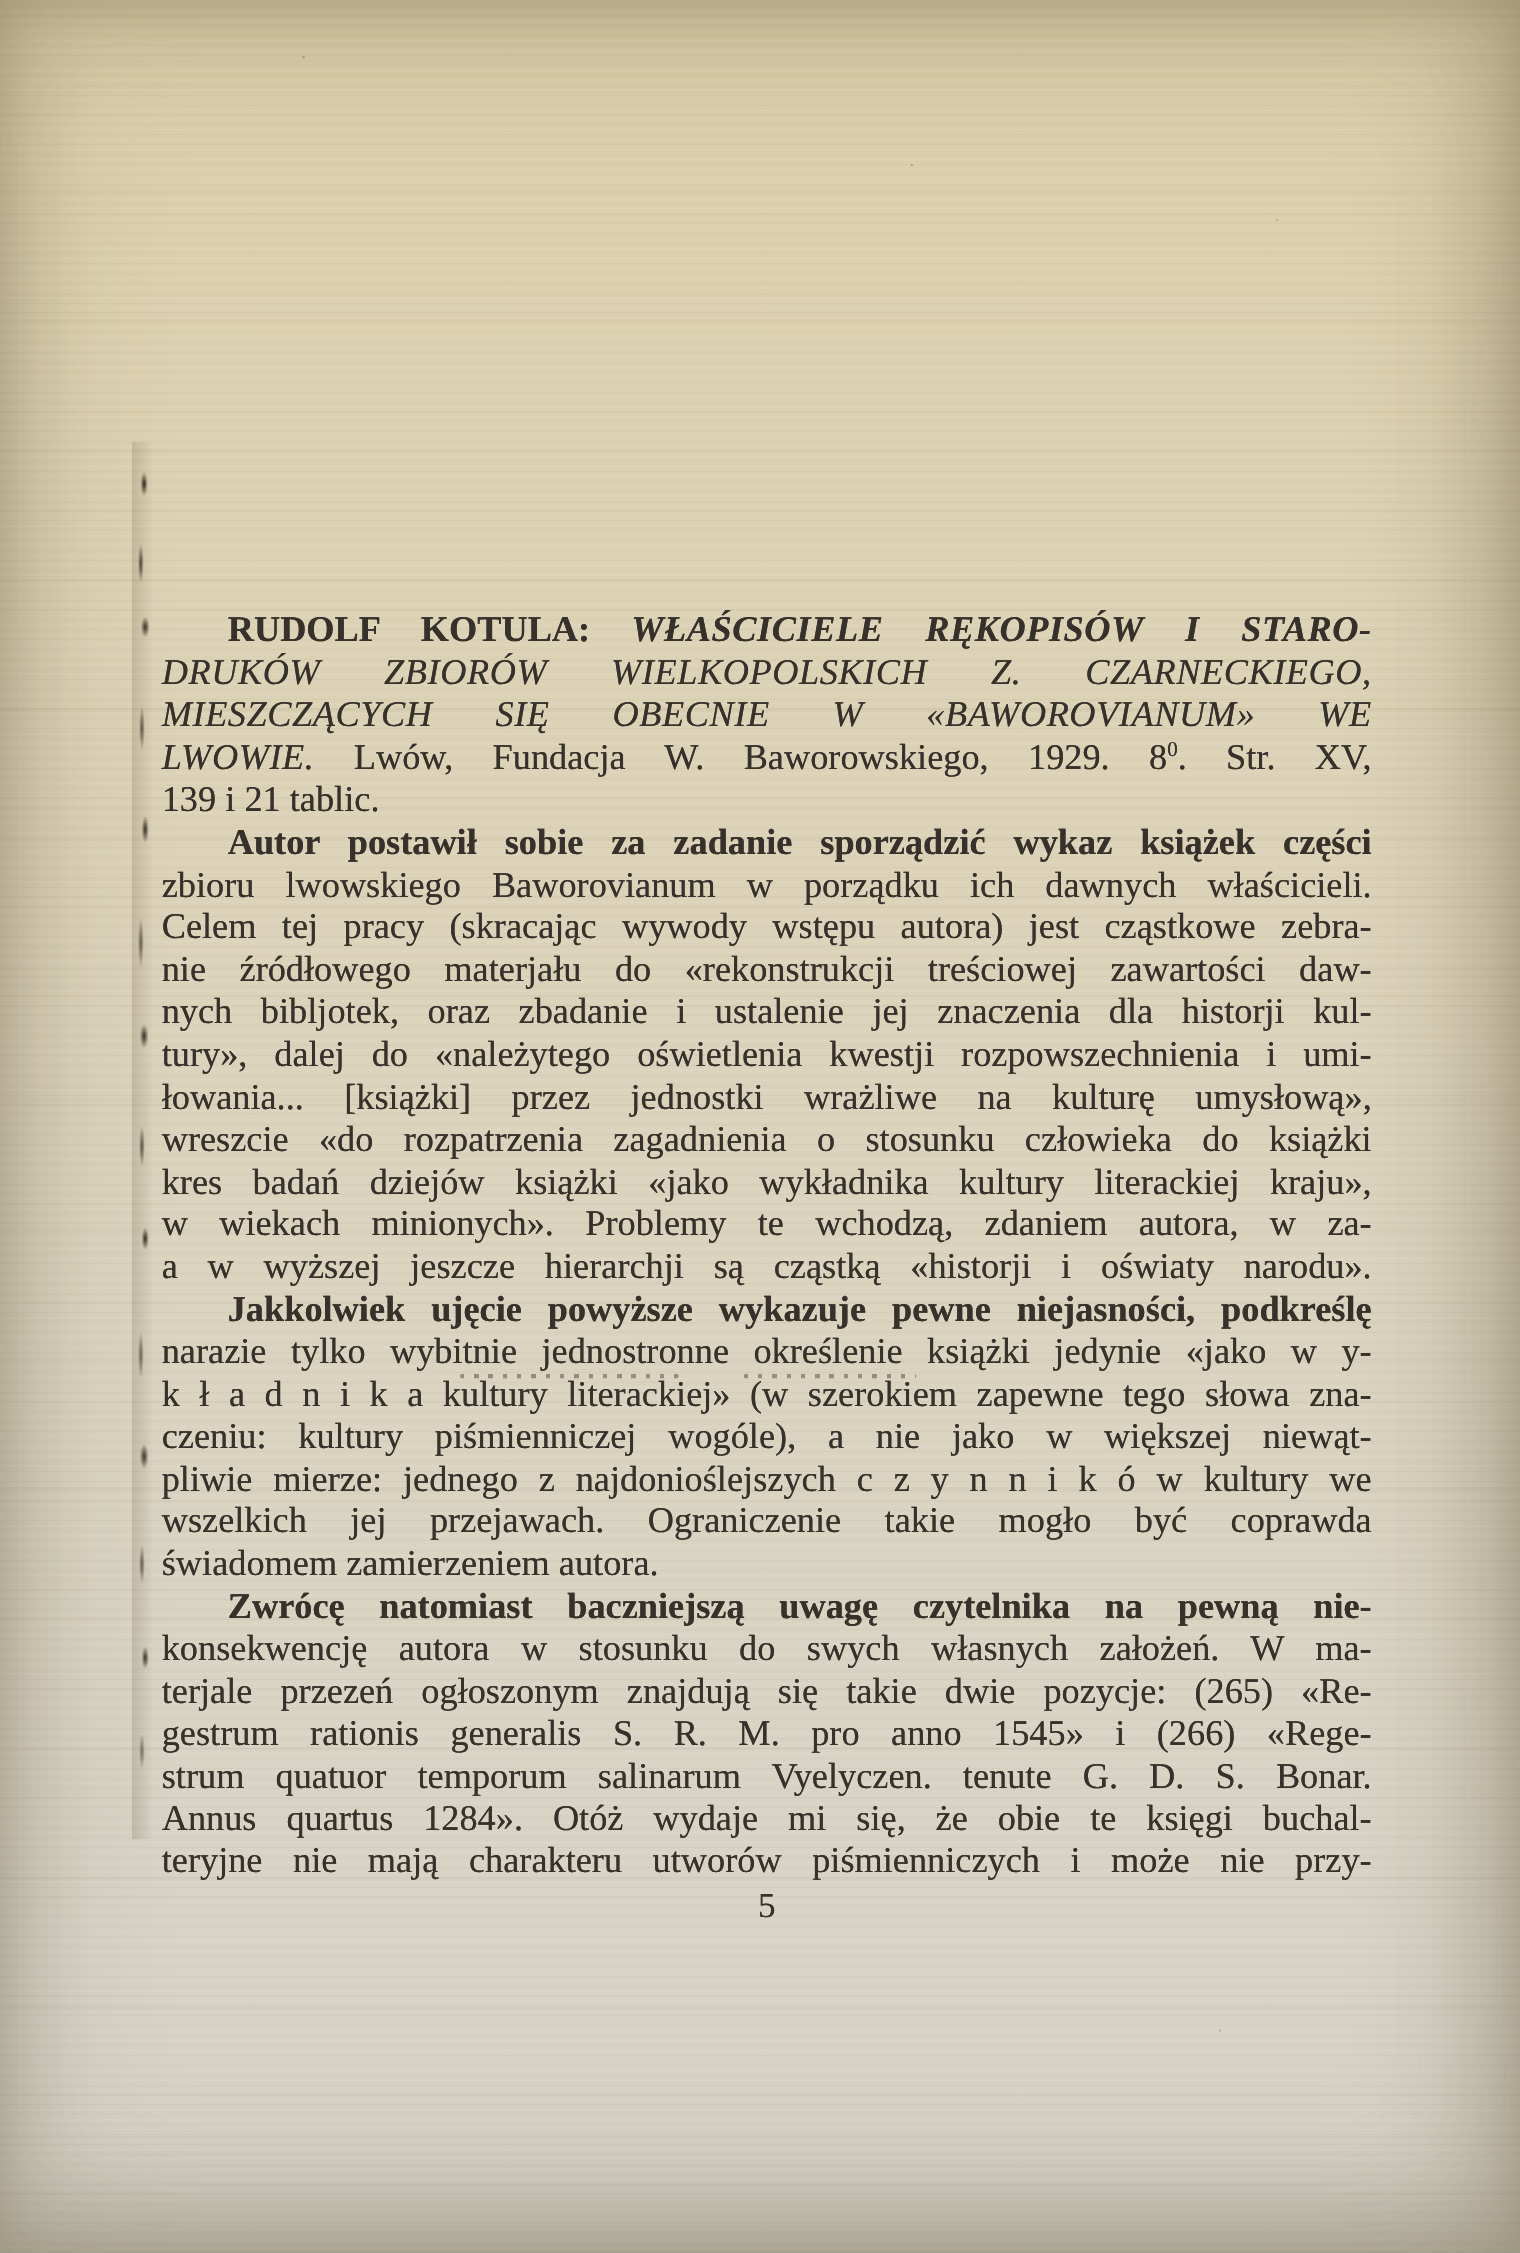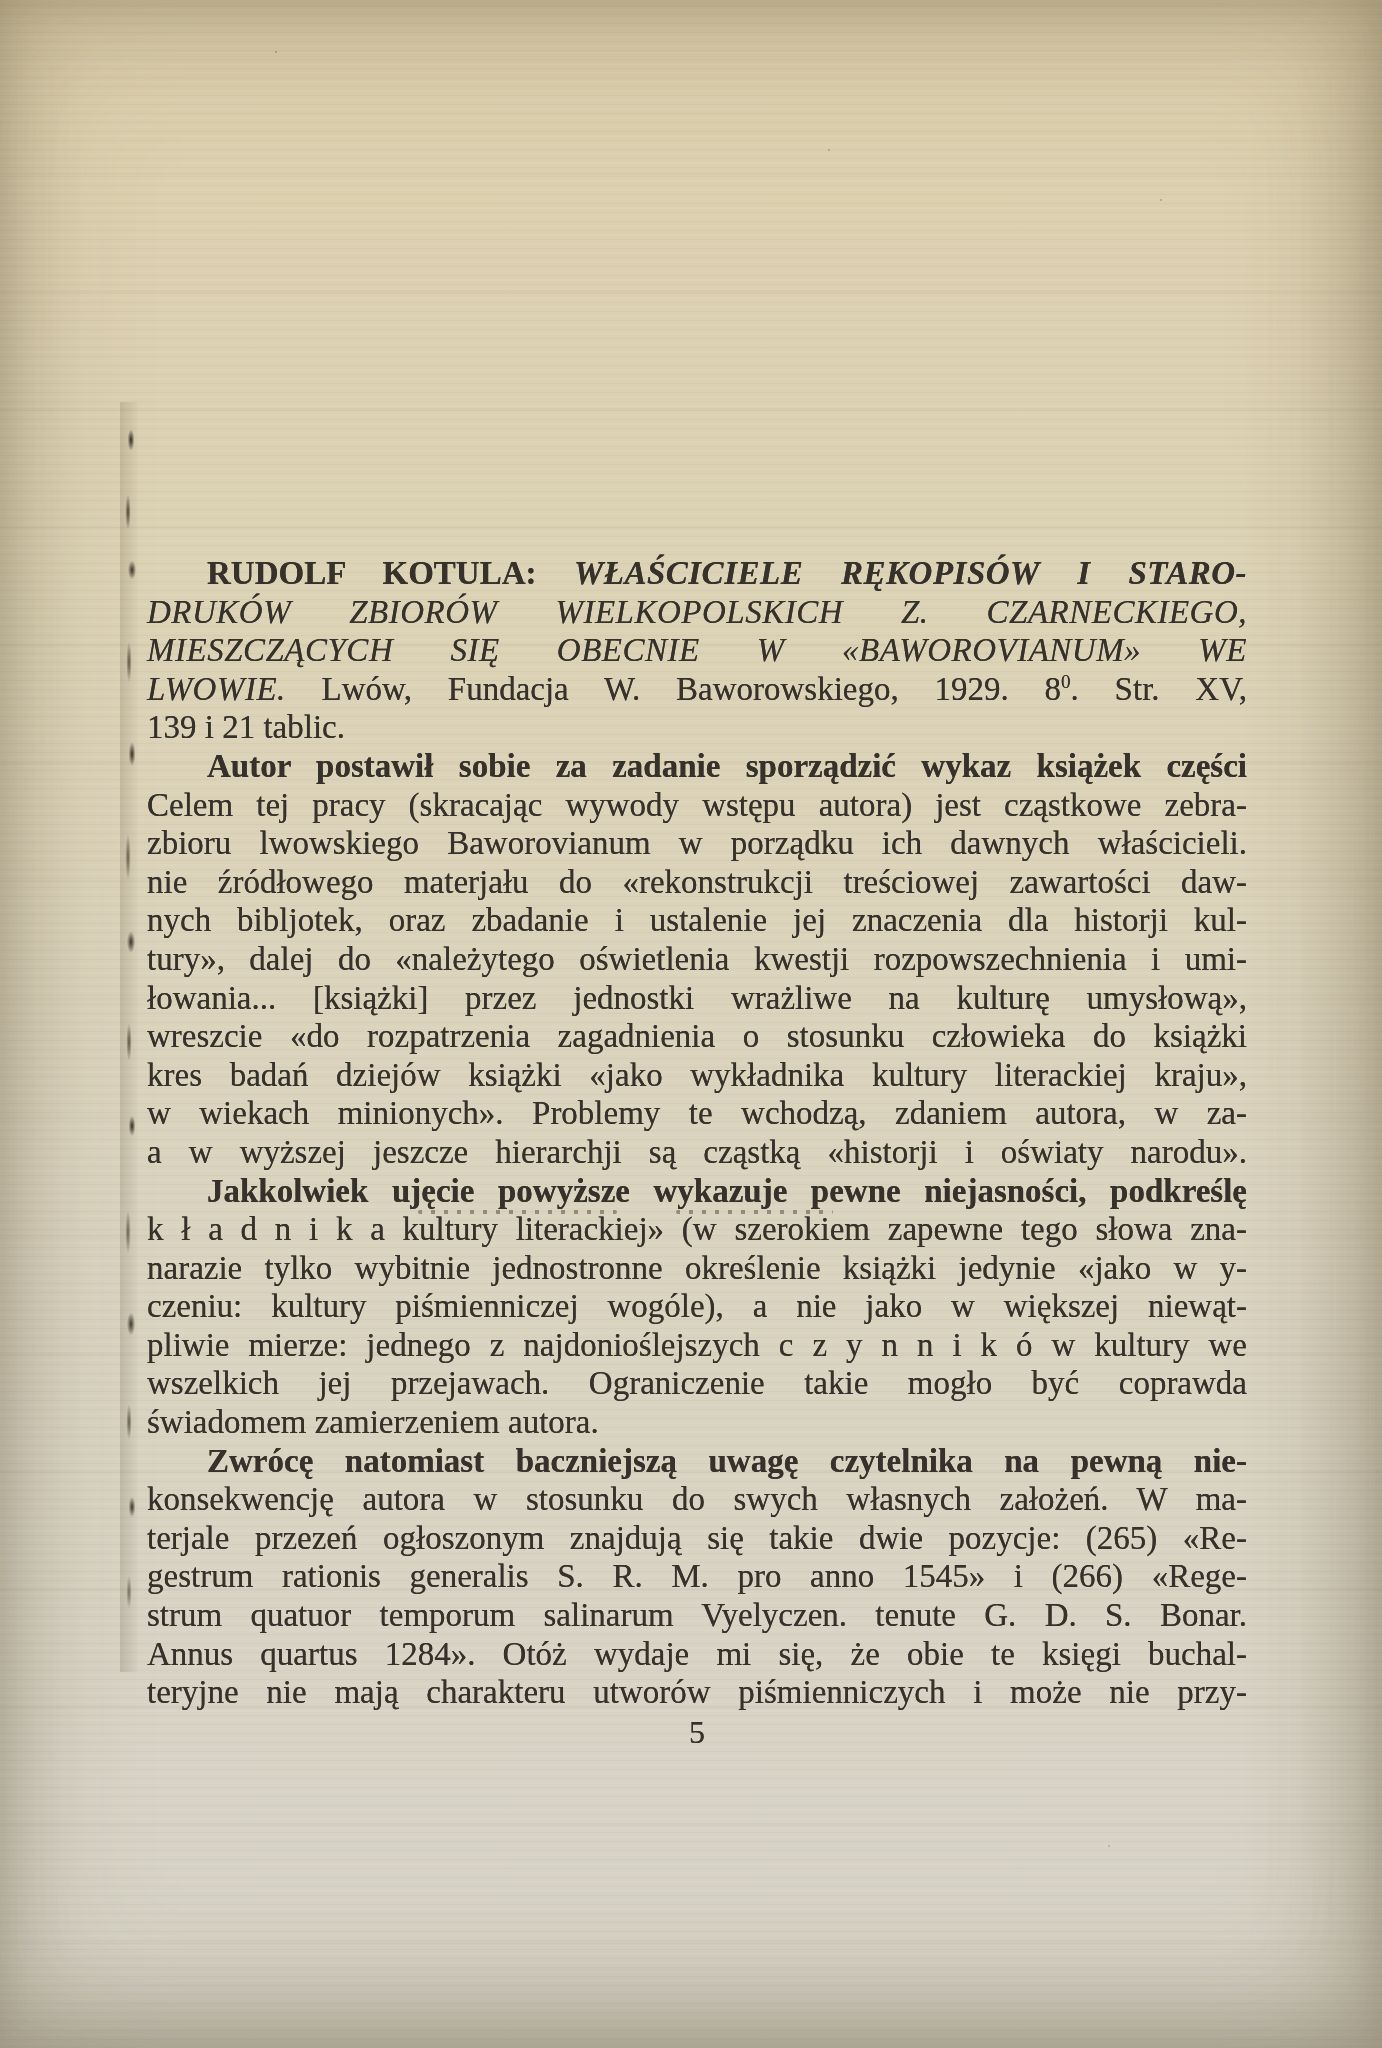--- a/index.html
+++ b/index.html
@@ -152,8 +152,8 @@
       </div>
       <div>
         <div class="line indent"><span>Autor postawił sobie za zadanie sporządzić wykaz książek części</span></div>
+        <div class="line"><span>zbioru lwowskiego Baworovianum w porządku ich dawnych właścicieli.</span></div>
         <div class="line"><span>Celem tej pracy (skracając wywody wstępu autora) jest cząstkowe zebra-</span></div>
-        <div class="line"><span>zbioru lwowskiego Baworovianum w porządku ich dawnych właścicieli.</span></div>
         <div class="line"><span>nie źródłowego materjału do «rekonstrukcji treściowej zawartości daw-</span></div>
         <div class="line"><span>nych bibljotek, oraz zbadanie i ustalenie jej znaczenia dla historji kul-</span></div>
         <div class="line"><span>tury», dalej do «należytego oświetlenia kwestji rozpowszechnienia i umi-</span></div>

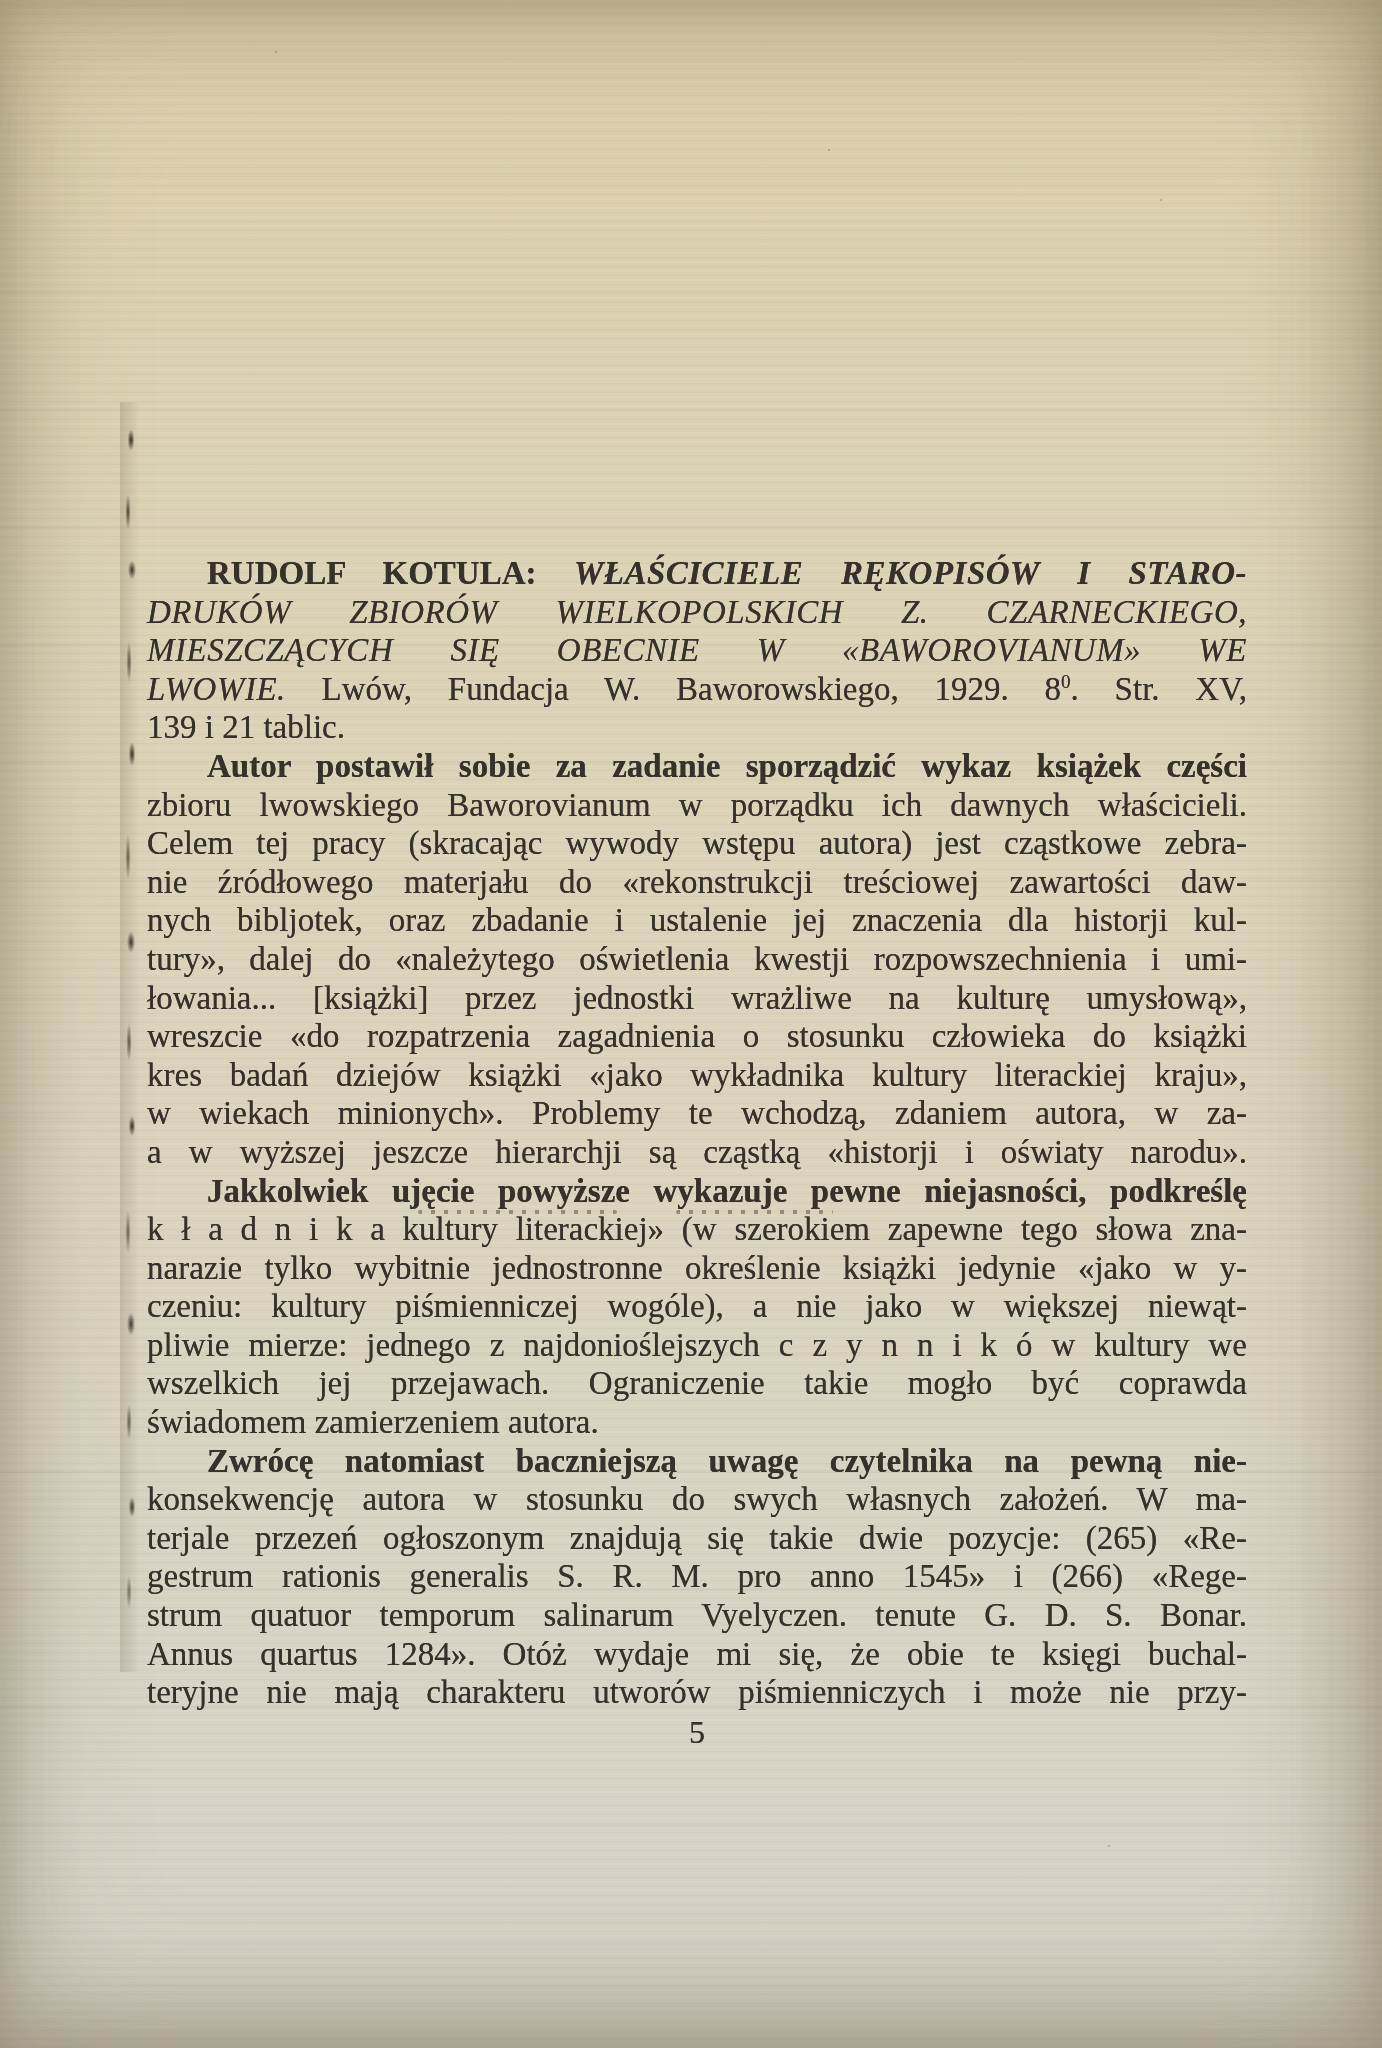--- a/index.html
+++ b/index.html
@@ -165,8 +165,8 @@
       </div>
       <div>
         <div class="line indent"><span>Jakkolwiek ujęcie powyższe wykazuje pewne niejasności, podkreślę</span></div>
+        <div class="line"><span>narazie tylko wybitnie jednostronne określenie książki jedynie «jako w y-</span></div>
         <div class="line"><span>k ł a d n i k a </span><span class="pencil">kultury literackiej»</span><span class="pencil"> (w szerokiem</span><span> zapewne tego słowa zna-</span></div>
-        <div class="line"><span>narazie tylko wybitnie jednostronne określenie książki jedynie «jako w y-</span></div>
         <div class="line"><span>czeniu: kultury piśmienniczej wogóle), a nie jako w większej niewąt-</span></div>
         <div class="line"><span>pliwie mierze: jednego z najdonioślejszych c z y n n i k ó w kultury we</span></div>
         <div class="line"><span>wszelkich jej przejawach. Ograniczenie takie mogło być coprawda</span></div>

